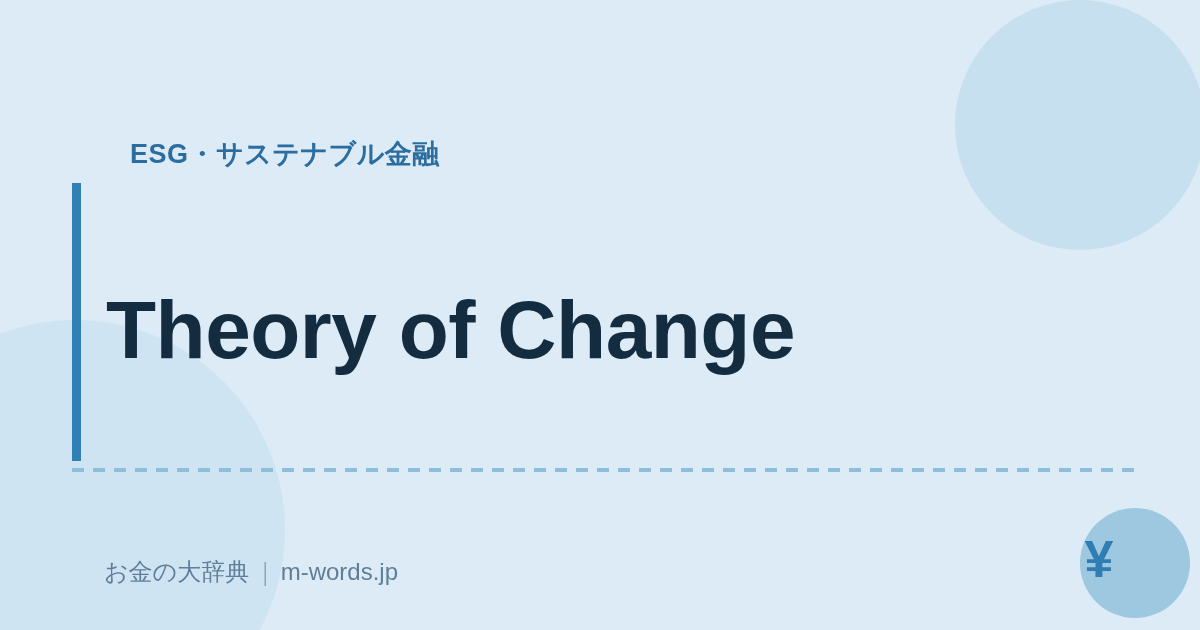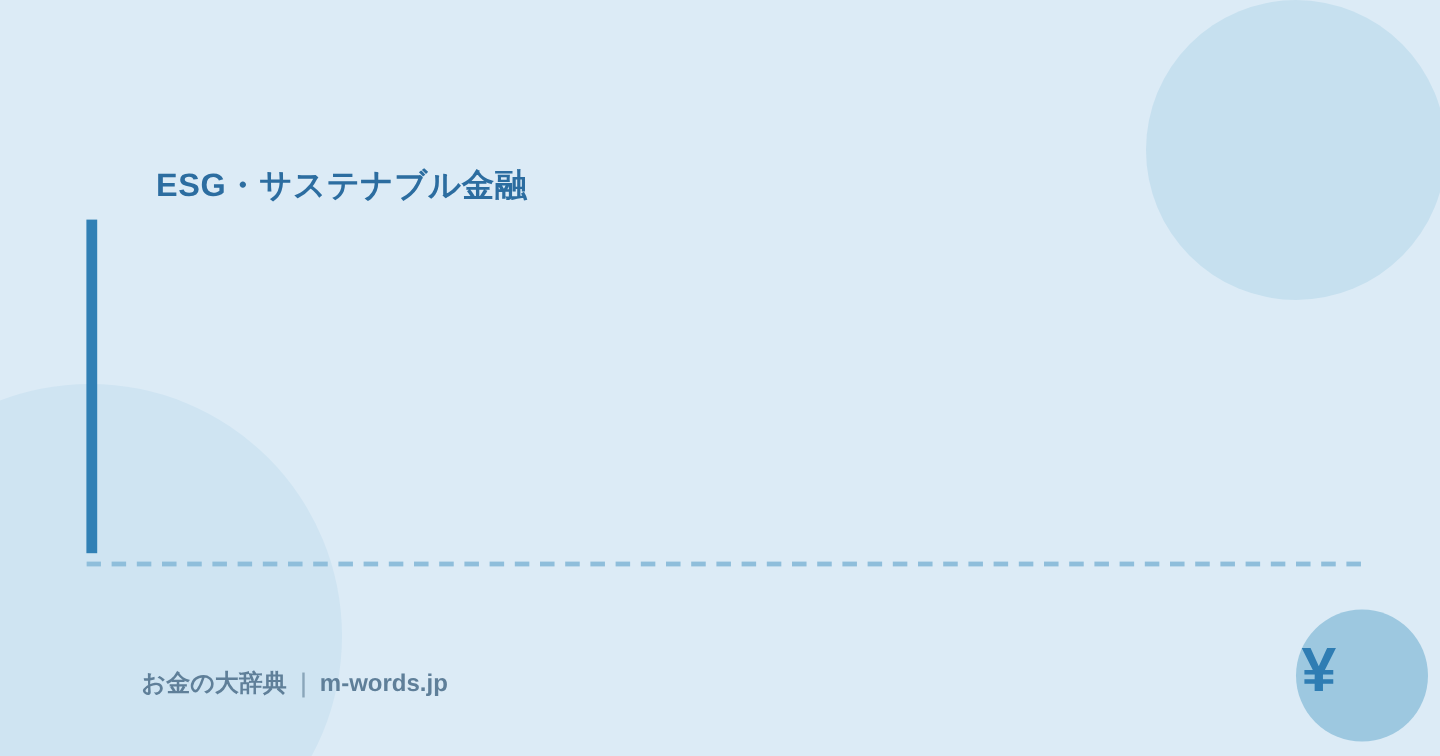--- a/index.html
+++ b/index.html
@@ -152,6 +152,7 @@
 
   <div class="category">ESG・サステナブル金融</div>
 
+  <div class="title">Theory of Change</div>
 
   <div class="divider"></div>
 

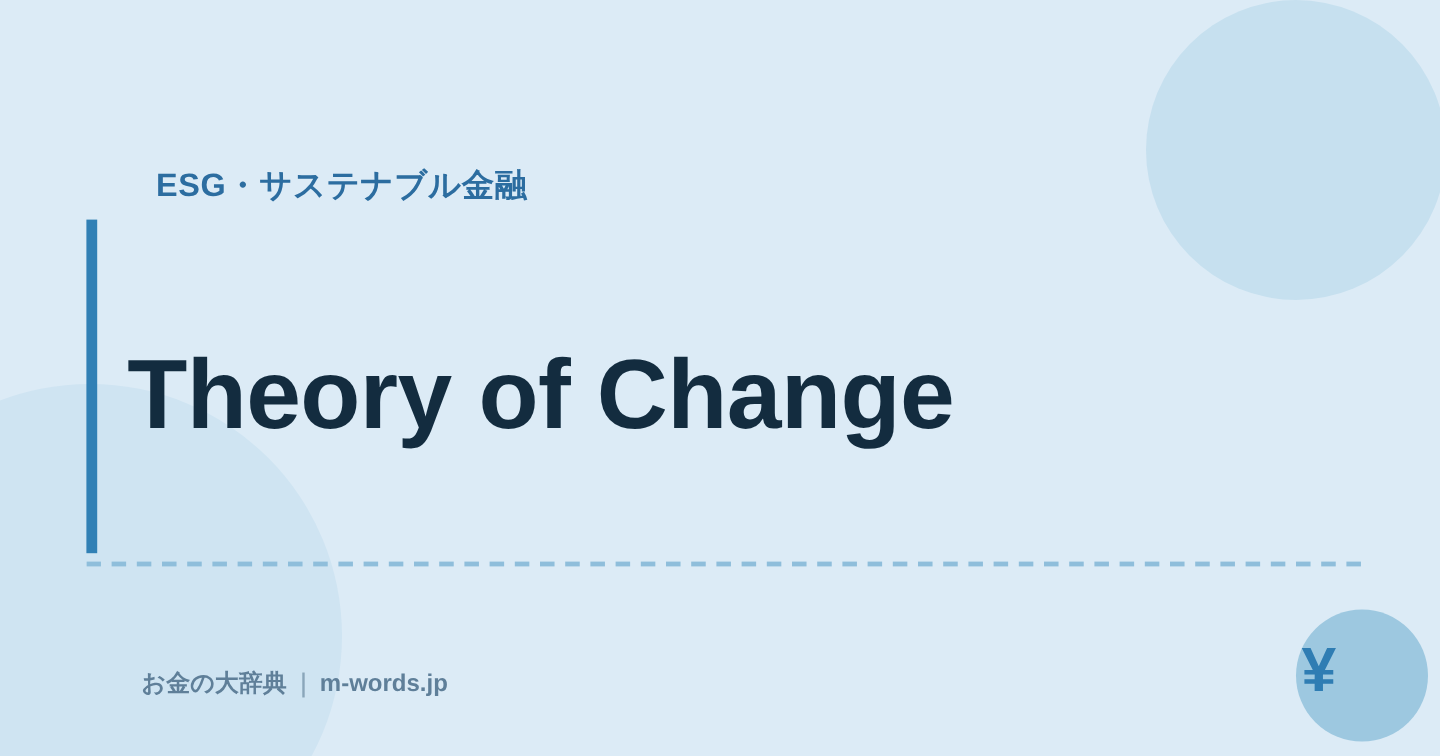--- a/index.html
+++ b/index.html
@@ -122,10 +122,10 @@
   
   .footer {
     position: absolute;
-    left: 118px;
+    left: 104px;
     top: 556px;
-    font-size: 20px;
-    font-weight: 700;
+    font-size: 24px;
+    font-weight: 400;
     color: #5f7f99;
     white-space: nowrap;
   }

